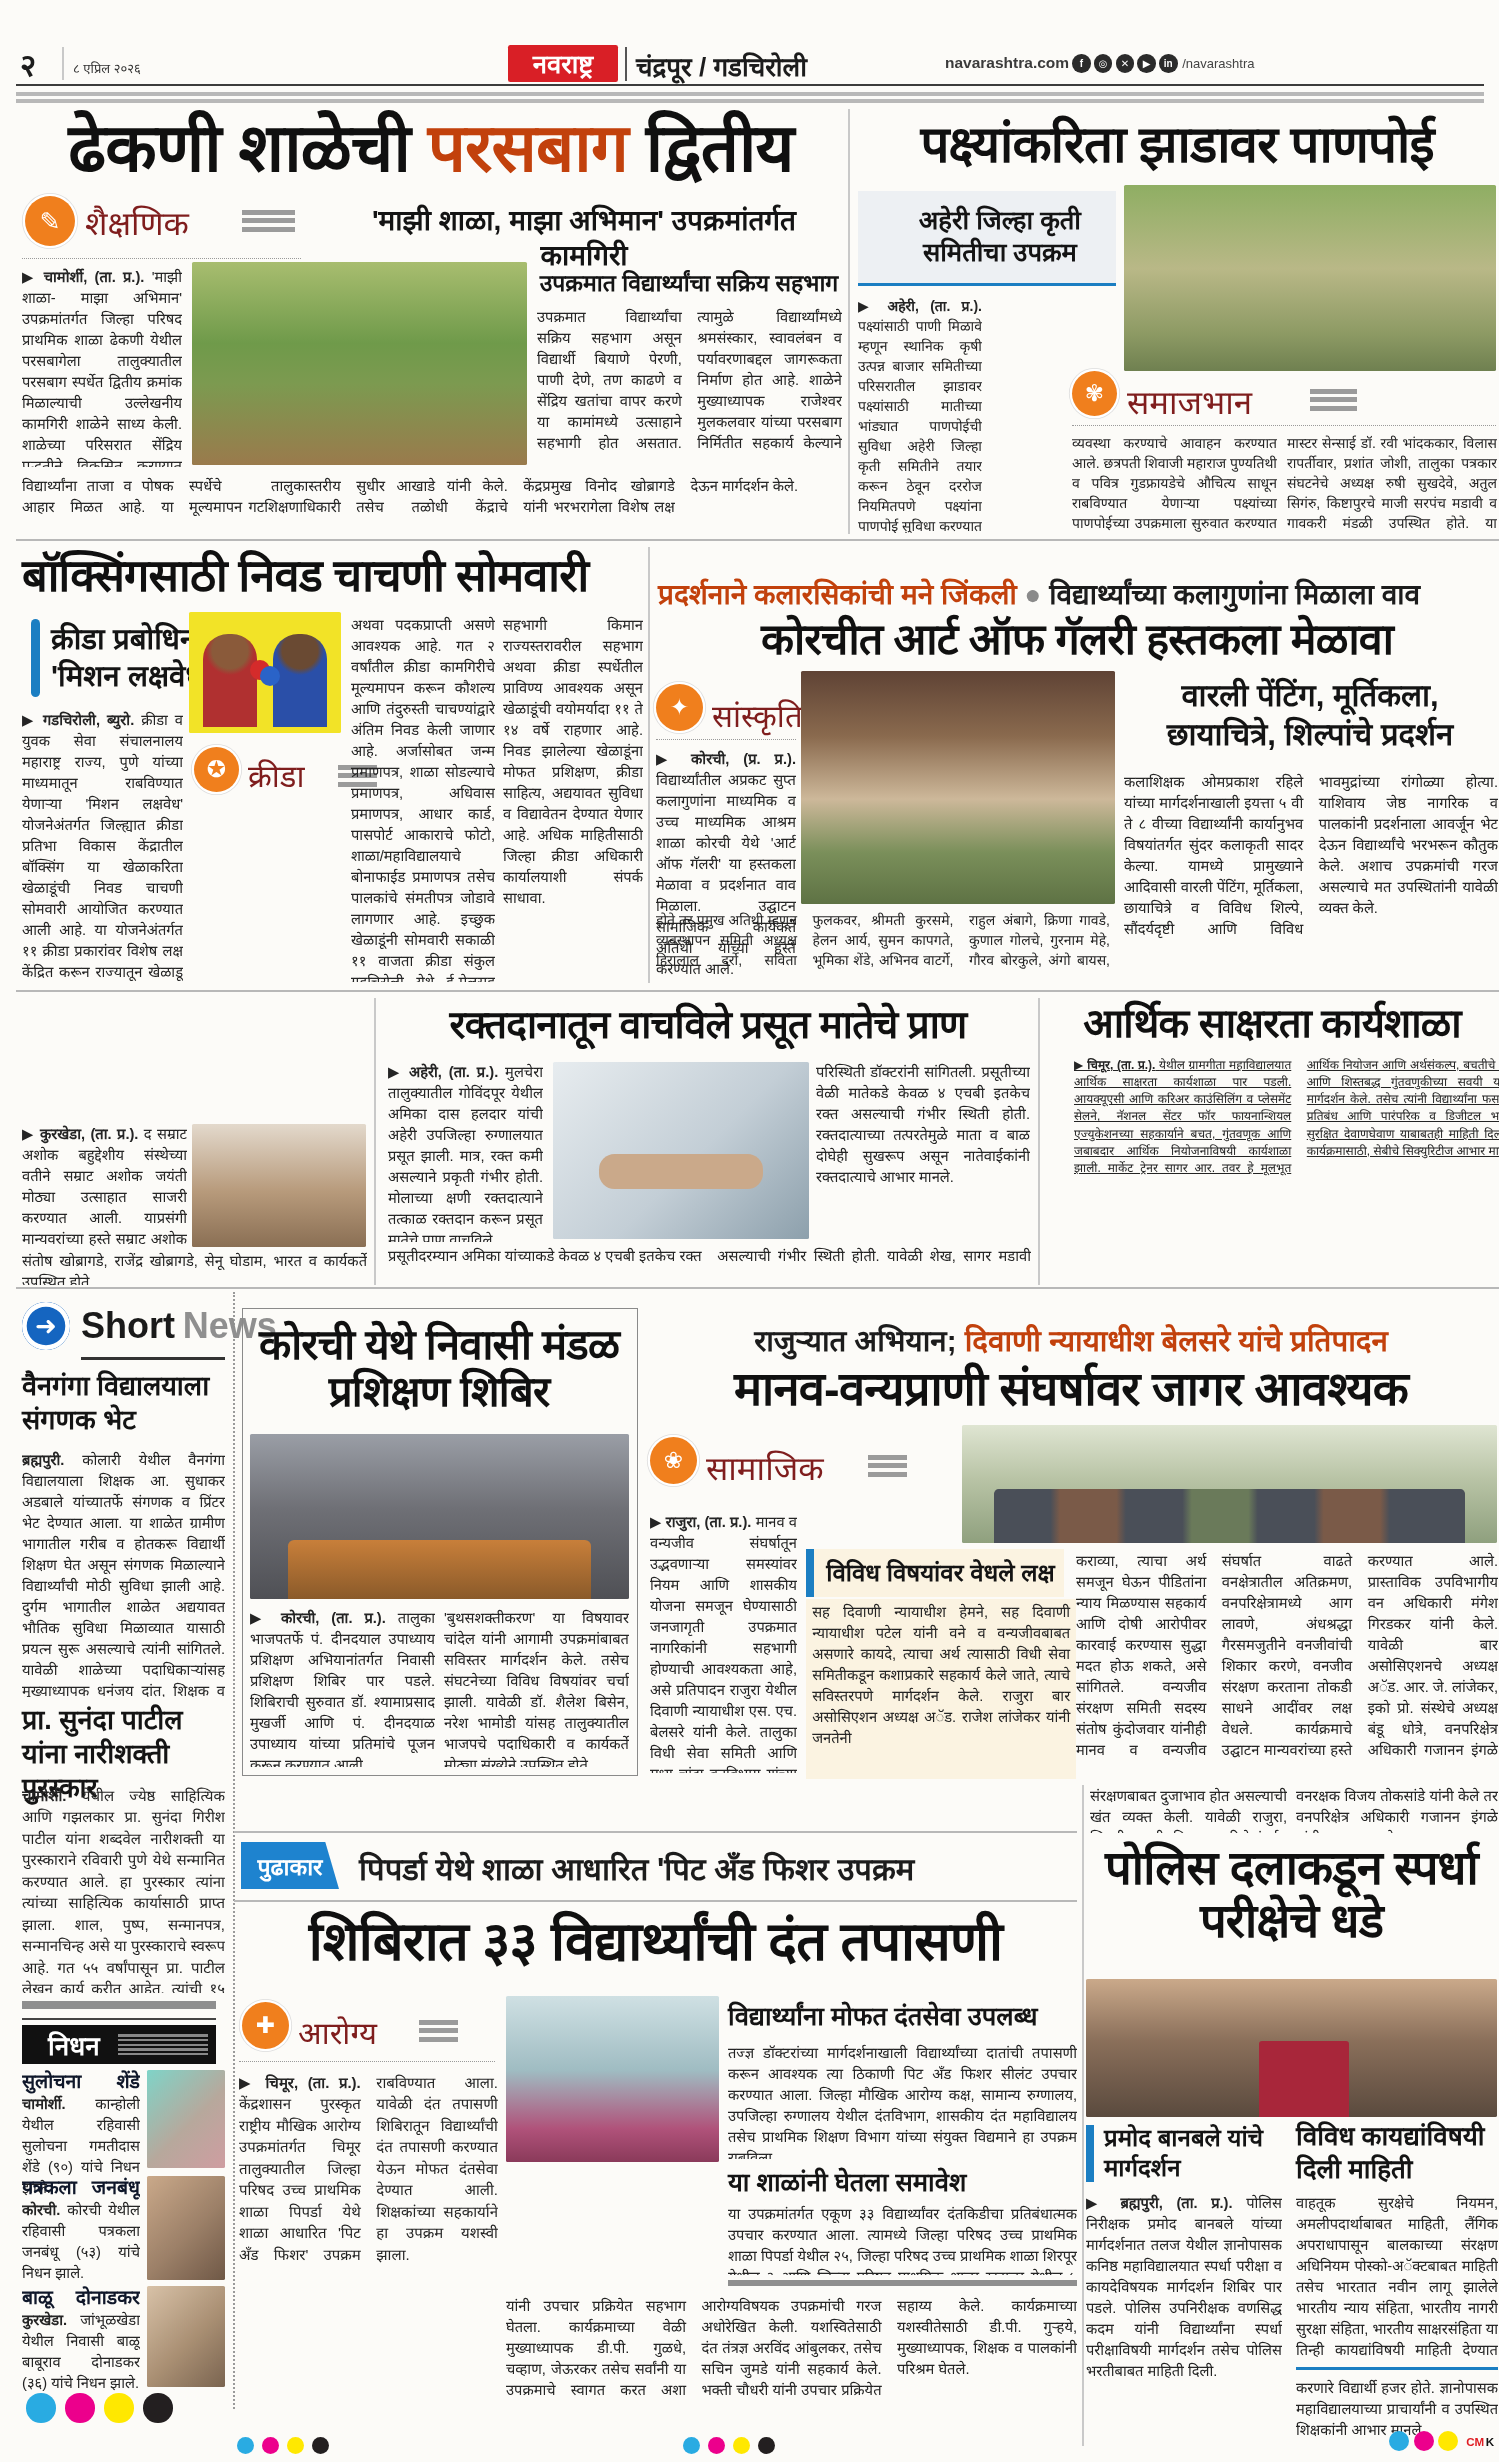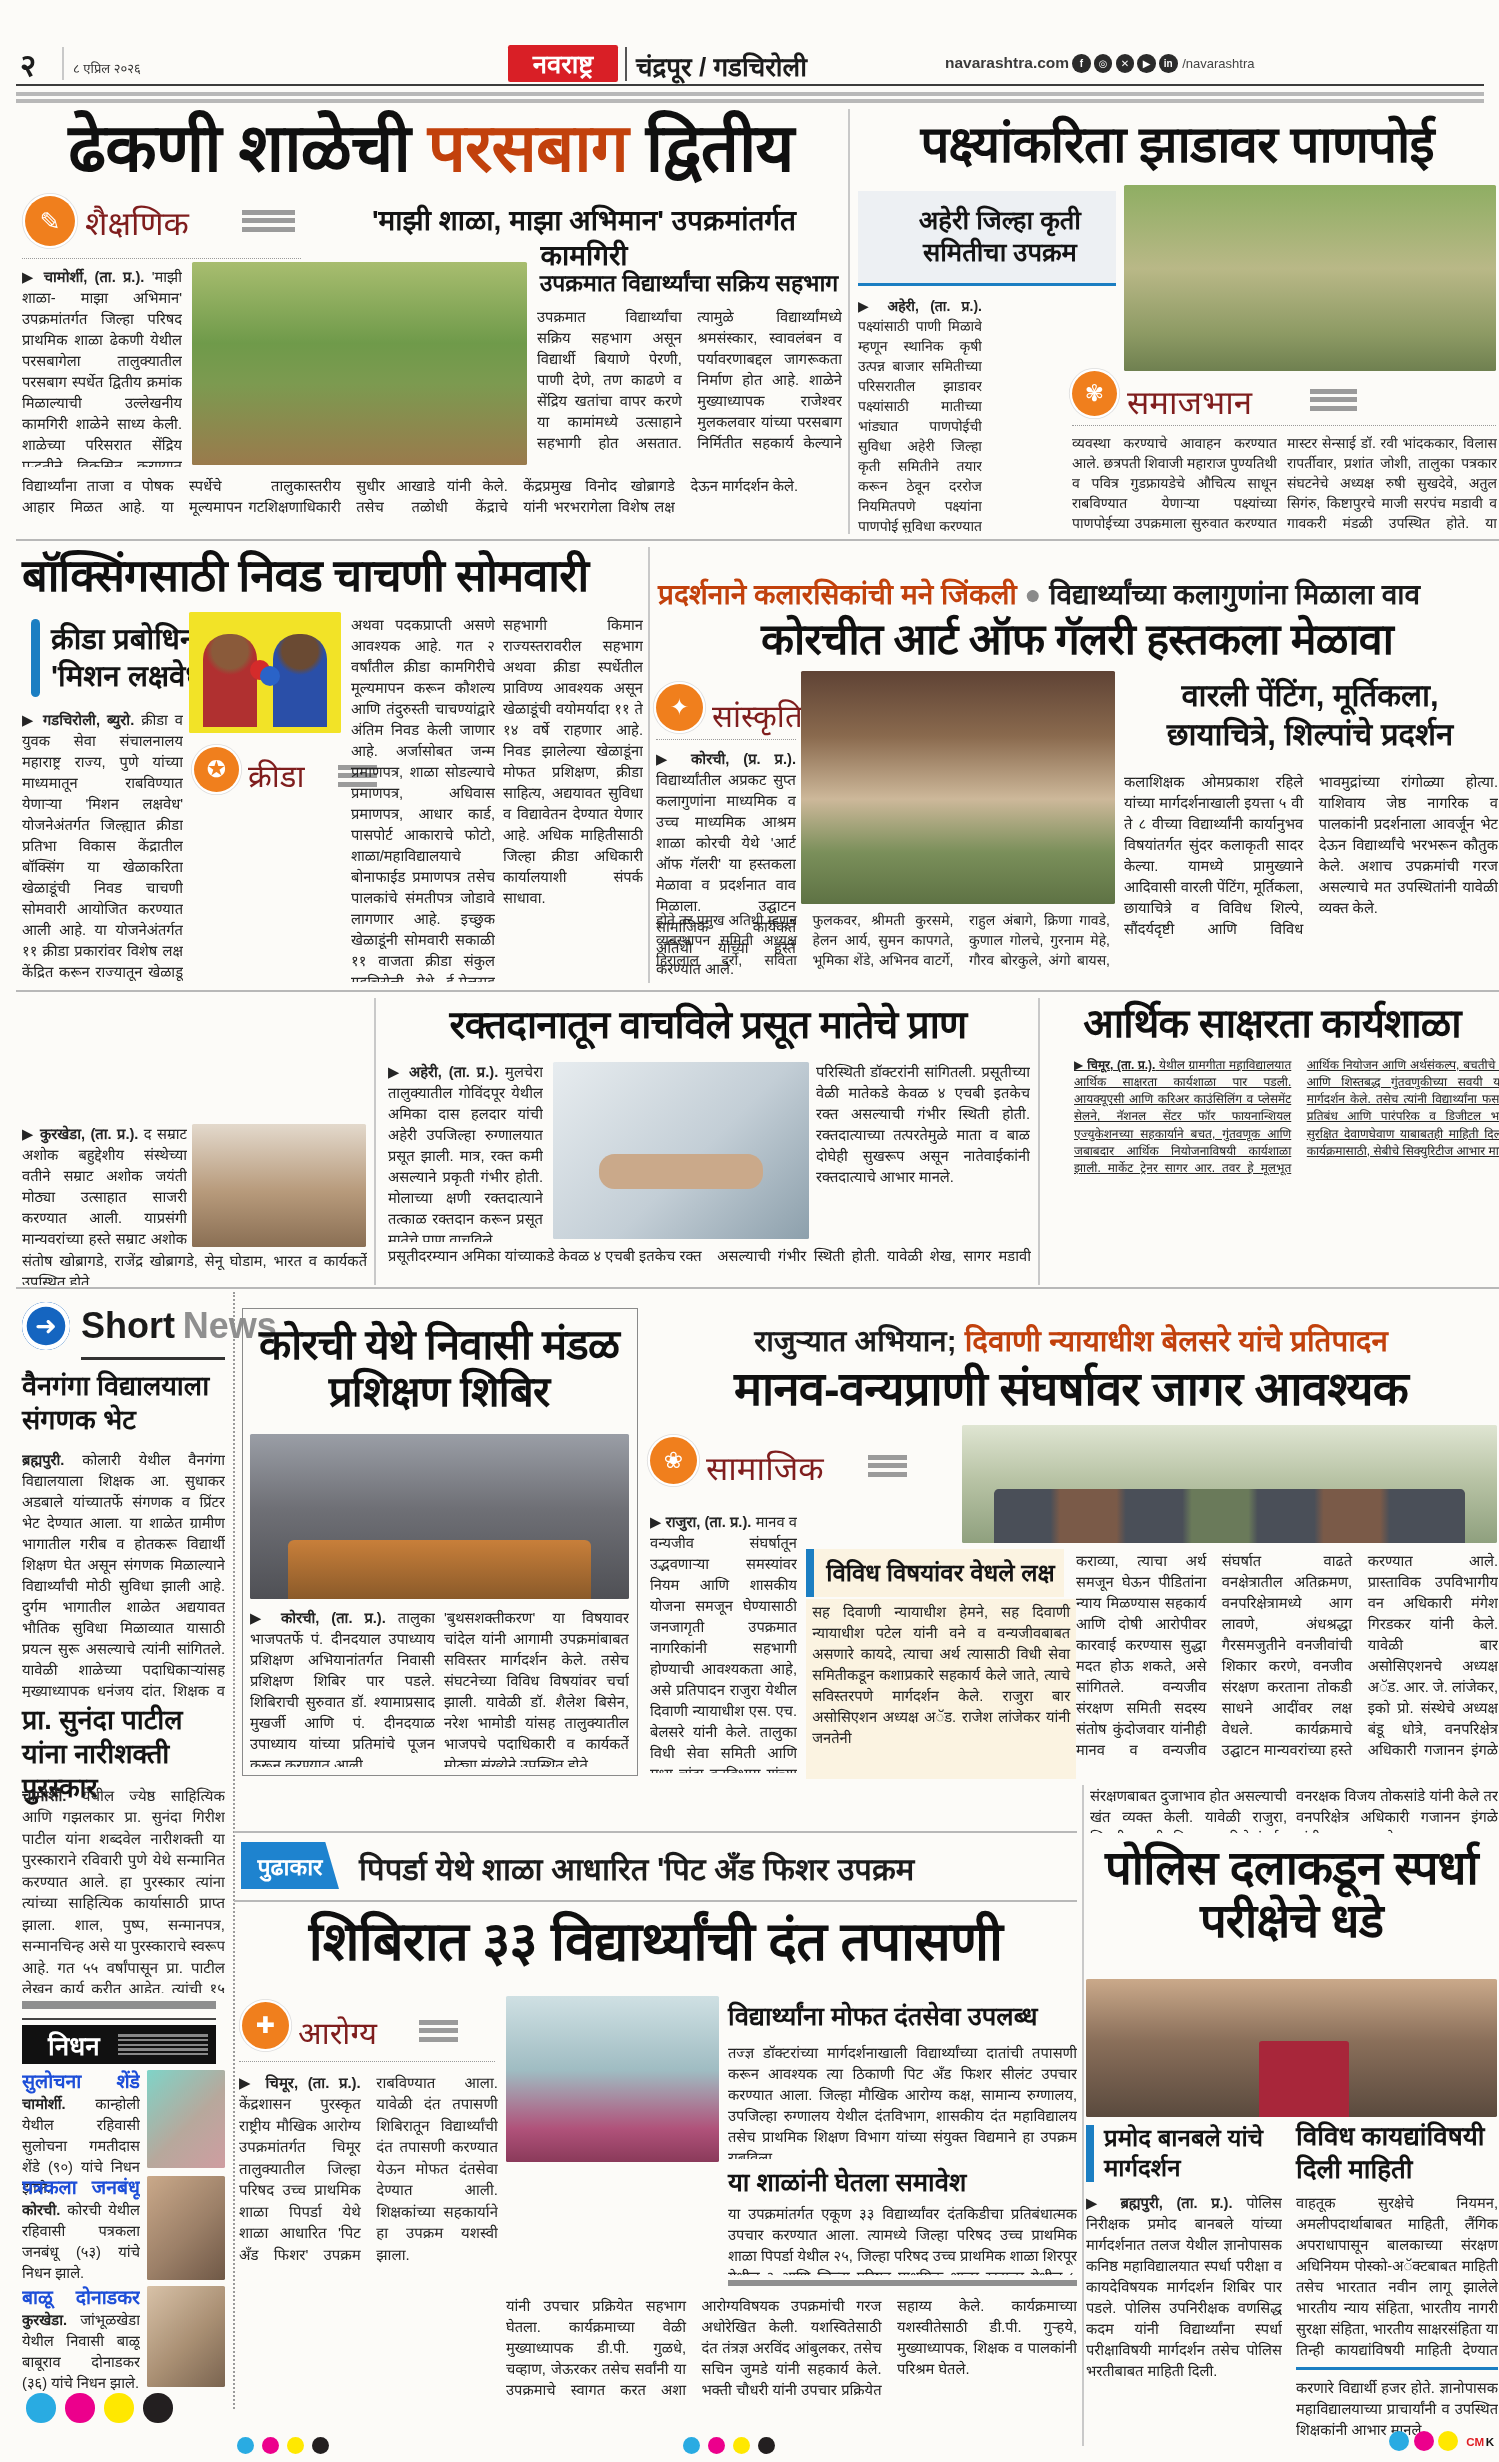--- a/index.html
+++ b/index.html
@@ -30,7 +30,7 @@
   .tag{background:#1e83cf;color:#fff;font-weight:800;display:flex;align-items:center;justify-content:center;
        clip-path:polygon(0 0,86% 0,100% 100%,0 100%);}
   .kicker{font-weight:800;}
-  .obit-name{font-weight:800;font-size:19.4px;line-height:1.2;color:#1d4ed8;}
+  .obit-name{font-weight:800;font-size:19.4px;line-height:1.2;color:#0f172a;}
   .sn-brand1{font-weight:800;color:#1a1a1a;}
   .sn-brand2{font-weight:800;color:#8f8f8f;}
   .soc{width:18.6px;height:18.6px;border-radius:50%;background:#2b2b2b;color:#fff;font-size:10px;font-weight:700;

